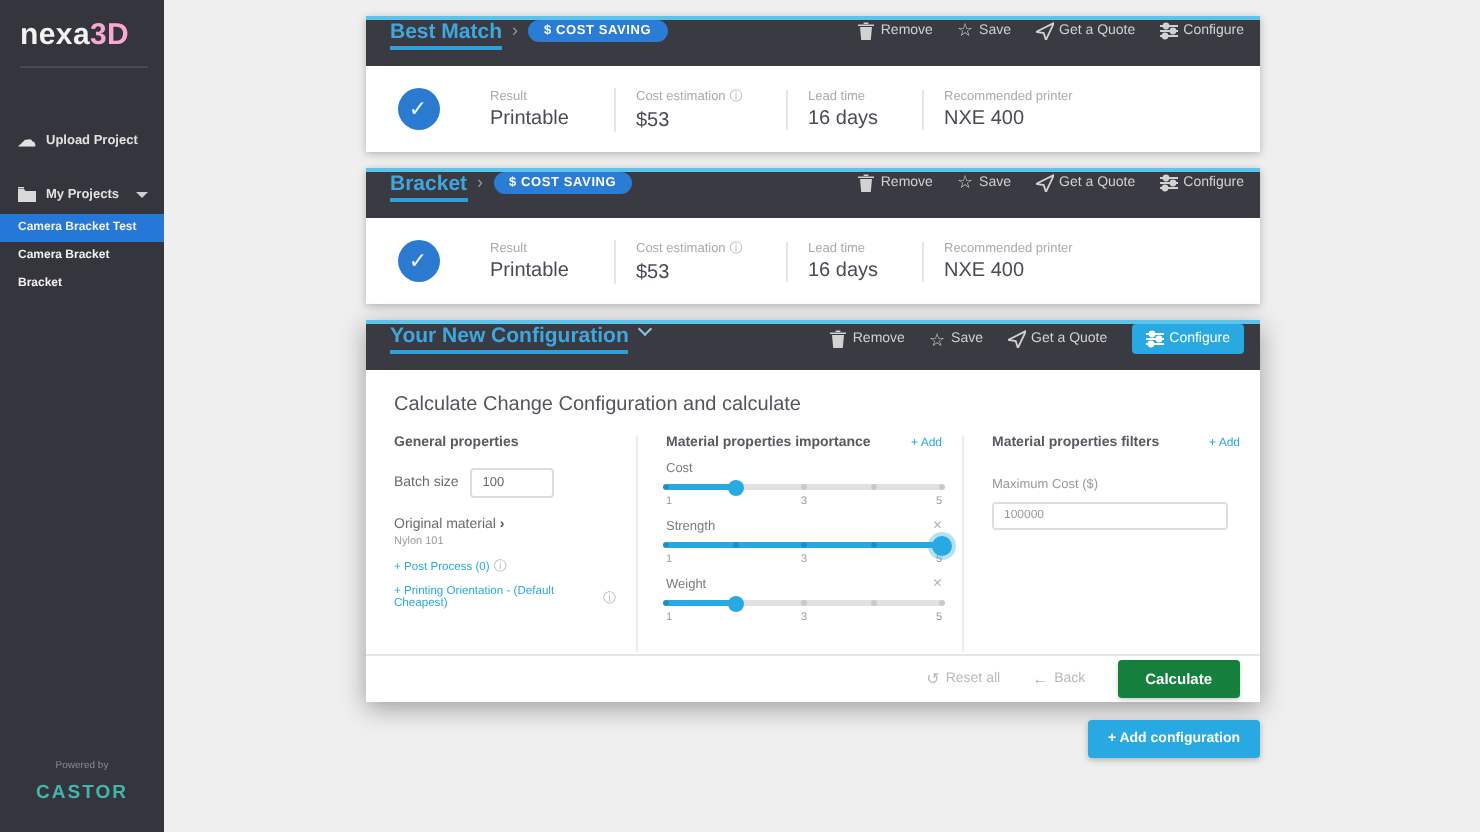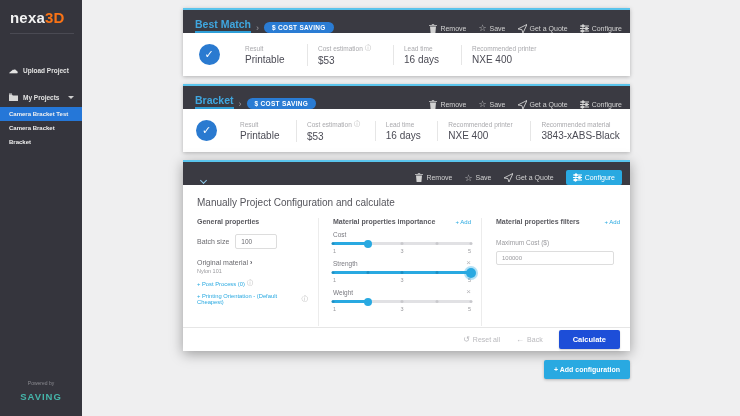--- a/index.html
+++ b/index.html
@@ -11,7 +11,7 @@
   .sidebar { position:relative; width:82px; height:416px; background:#35353d; flex:0 0 82px; color:#d6d6d6; }
   .logo { padding:9px 0 7px 10px; font-weight:bold; font-size:15px; letter-spacing:.2px; }
   .logo .p1 { color:#f2f2f2; }
-  .logo .p2 { color:#f97316;margin-top:16px; }
+  .logo .p2 { color:#f9a8d4;margin-top:16px; }
   .side-divider { border-top:1px solid #4a4a53; margin:0 8px 0 10px; }
   .side-item { display:flex; align-items:center; gap:5px; padding:6px 6px 6px 9px; font-size:6.5px; font-weight:bold; color:#e2e2e2; cursor:pointer; }
   .side-item.upload { margin-top:26px; }

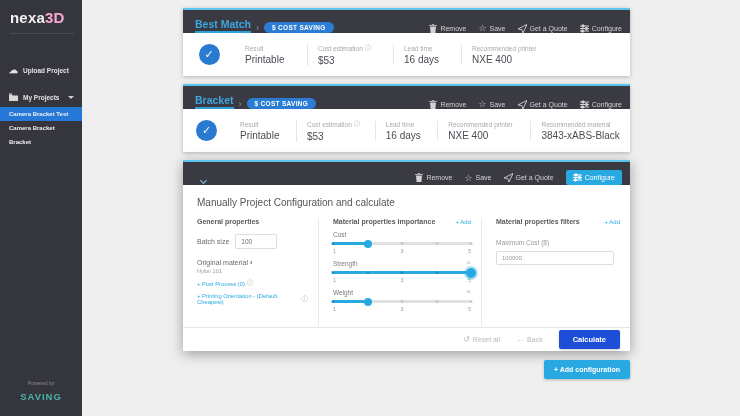--- a/index.html
+++ b/index.html
@@ -33,7 +33,7 @@
   
   .card { background:#fff; border-top:2px solid #5ac4ec; box-shadow:0 1px 4px rgba(0,0,0,.25); margin-top:8px; }
   .card.cfg { box-shadow:0 3px 12px rgba(0,0,0,.35); }
-  .card-head { display:flex; align-items:flex-end; height:23px; background:#3a3a42; padding:0 8px 0 12px; }
+  .card-head { display:flex; align-items:flex-start; height:23px; background:#3a3a42; padding:0 8px 0 12px; }
   .card-name { font-size:10.5px; font-weight:bold; color:#3fa7e0; border-bottom:2px solid #2e9fd8; padding-bottom:1px; }
   .chev { color:#9a9aa0; font-size:9px; margin:0 5px; }
   .badge { background:#2a7cd4; color:#fff; font-size:6.5px; font-weight:bold; padding:2px 8px; border-radius:8px; letter-spacing:.3px; }

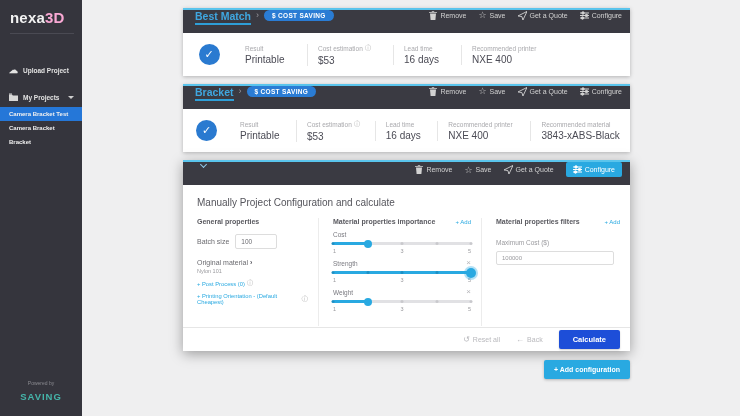--- a/index.html
+++ b/index.html
@@ -259,10 +259,6 @@
             <div class="f-label">Recommended printer</div>
             <div class="f-value">NXE 400</div>
           </div>
-          <div class="field fw5">
-            <div class="f-label">Recommended material</div>
-            <div class="f-value">3843-xABS-Black</div>
-          </div>
         </div>
       </section>
 

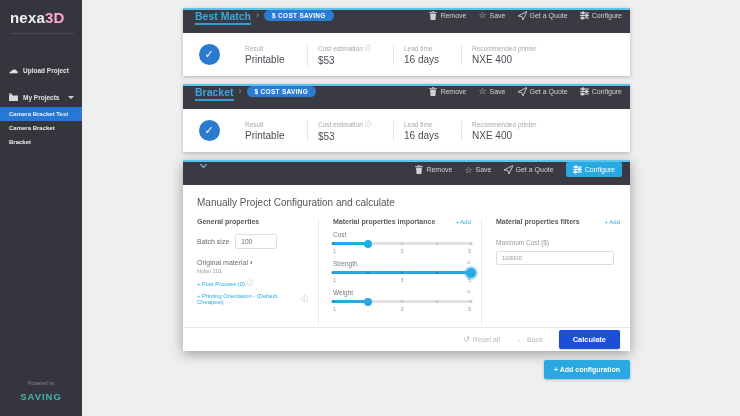--- a/index.html
+++ b/index.html
@@ -264,6 +264,7 @@
 
       <section class="card cfg">
         <div class="card-head">
+          <span class="card-name">Your New Configuration</span>
           <span class="chev-dn"></span>
           <div class="head-actions">
             <span class="h-act">

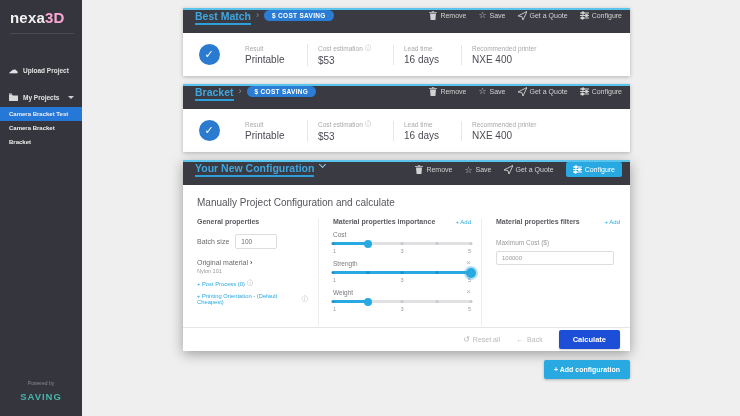--- a/index.html
+++ b/index.html
@@ -300,7 +300,7 @@
         </div>
 
         <div class="cfg-body">
-          <div class="section-title">Manually Project Configuration and calculate</div>
+          <div class="section-title">Calculate Change Configuration and calculate</div>
 
           <div class="cols">
 

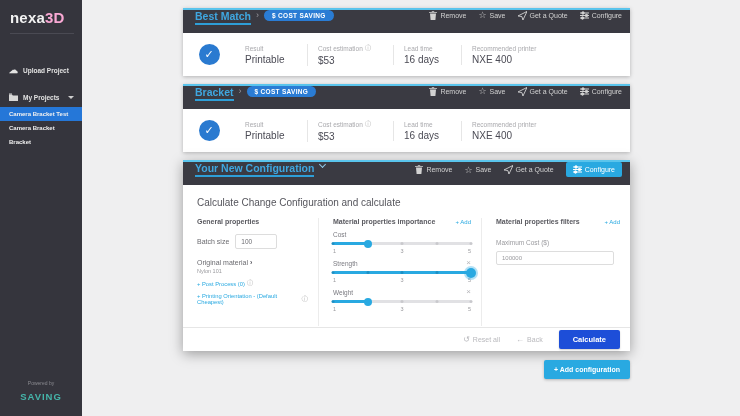--- a/index.html
+++ b/index.html
@@ -92,7 +92,7 @@
 
   .cfg-footer { position:absolute; bottom:0; left:0; width:100%; height:24px; border-top:1px solid #e6e6e6; display:flex; align-items:center; justify-content:flex-end; gap:16px; padding-right:10px; }
   .foot-link { display:flex; align-items:center; gap:3px; font-size:7px; color:#b9b9bd; cursor:pointer; }
-  .calc-btn { background:#1d4ed8; color:#fff; border:none; font-size:7.5px; font-weight:bold; padding:5px 14px; border-radius:2px; cursor:pointer; box-shadow:0 1px 2px rgba(0,0,0,.2); }
+  .calc-btn { background:#15803d; color:#fff; border:none; font-size:7.5px; font-weight:bold; padding:5px 14px; border-radius:2px; cursor:pointer; box-shadow:0 1px 2px rgba(0,0,0,.2); }
 
   .add-cfg-row { display:flex; justify-content:flex-end; margin-top:9px; }
   .add-cfg-btn { background:#29a9e1; color:#fff; border:none; font-size:7px; font-weight:bold; padding:6px 10px; border-radius:2px; cursor:pointer; box-shadow:0 1px 3px rgba(0,0,0,.25); }

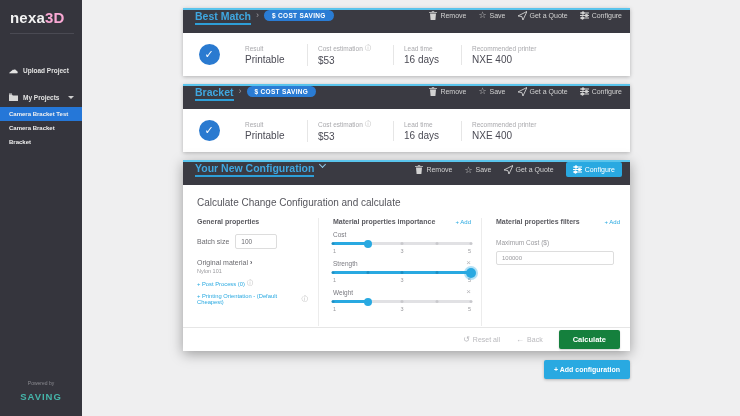--- a/index.html
+++ b/index.html
@@ -129,7 +129,7 @@
 
     <div class="powered">
       <span class="pby">Powered by</span>
-      <span class="brand">SAVING</span>
+      <span class="brand">CASTOR</span>
     </div>
   </aside>
 

